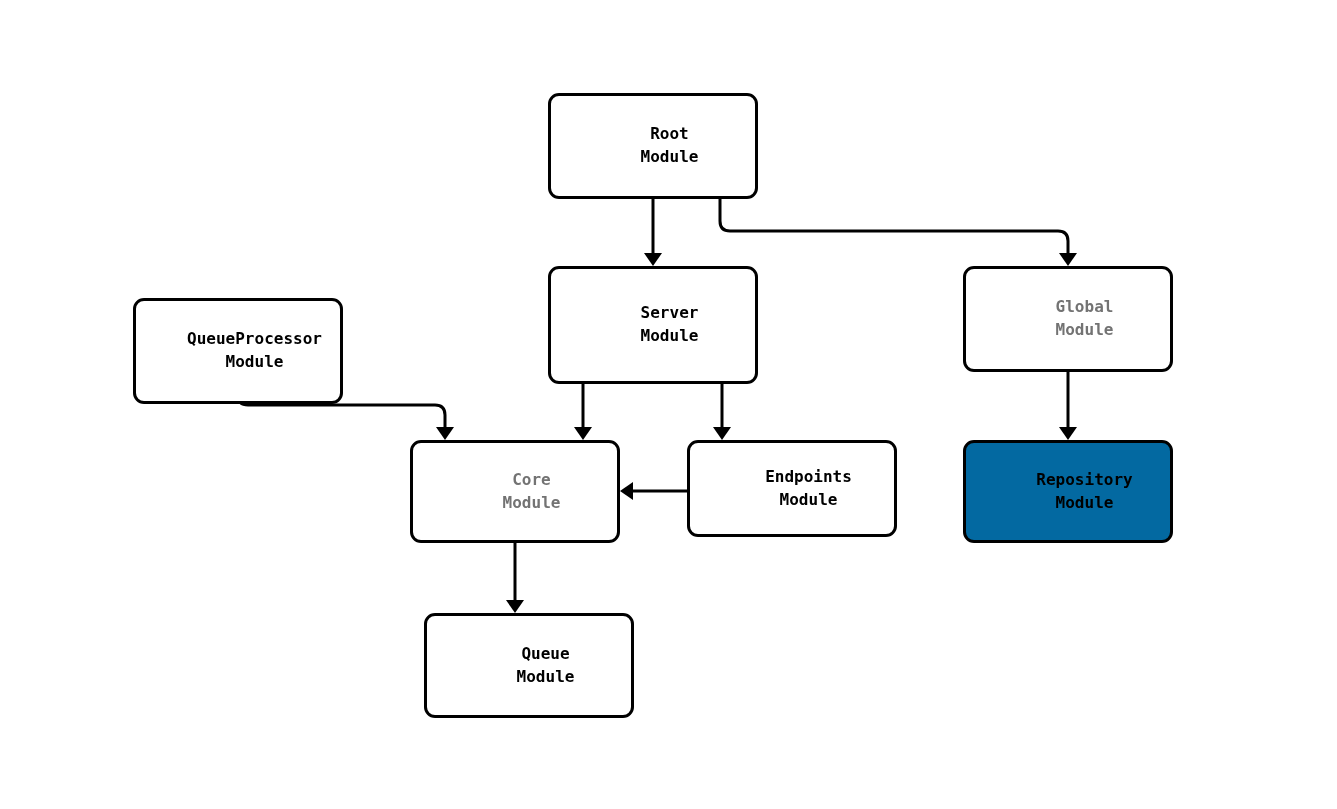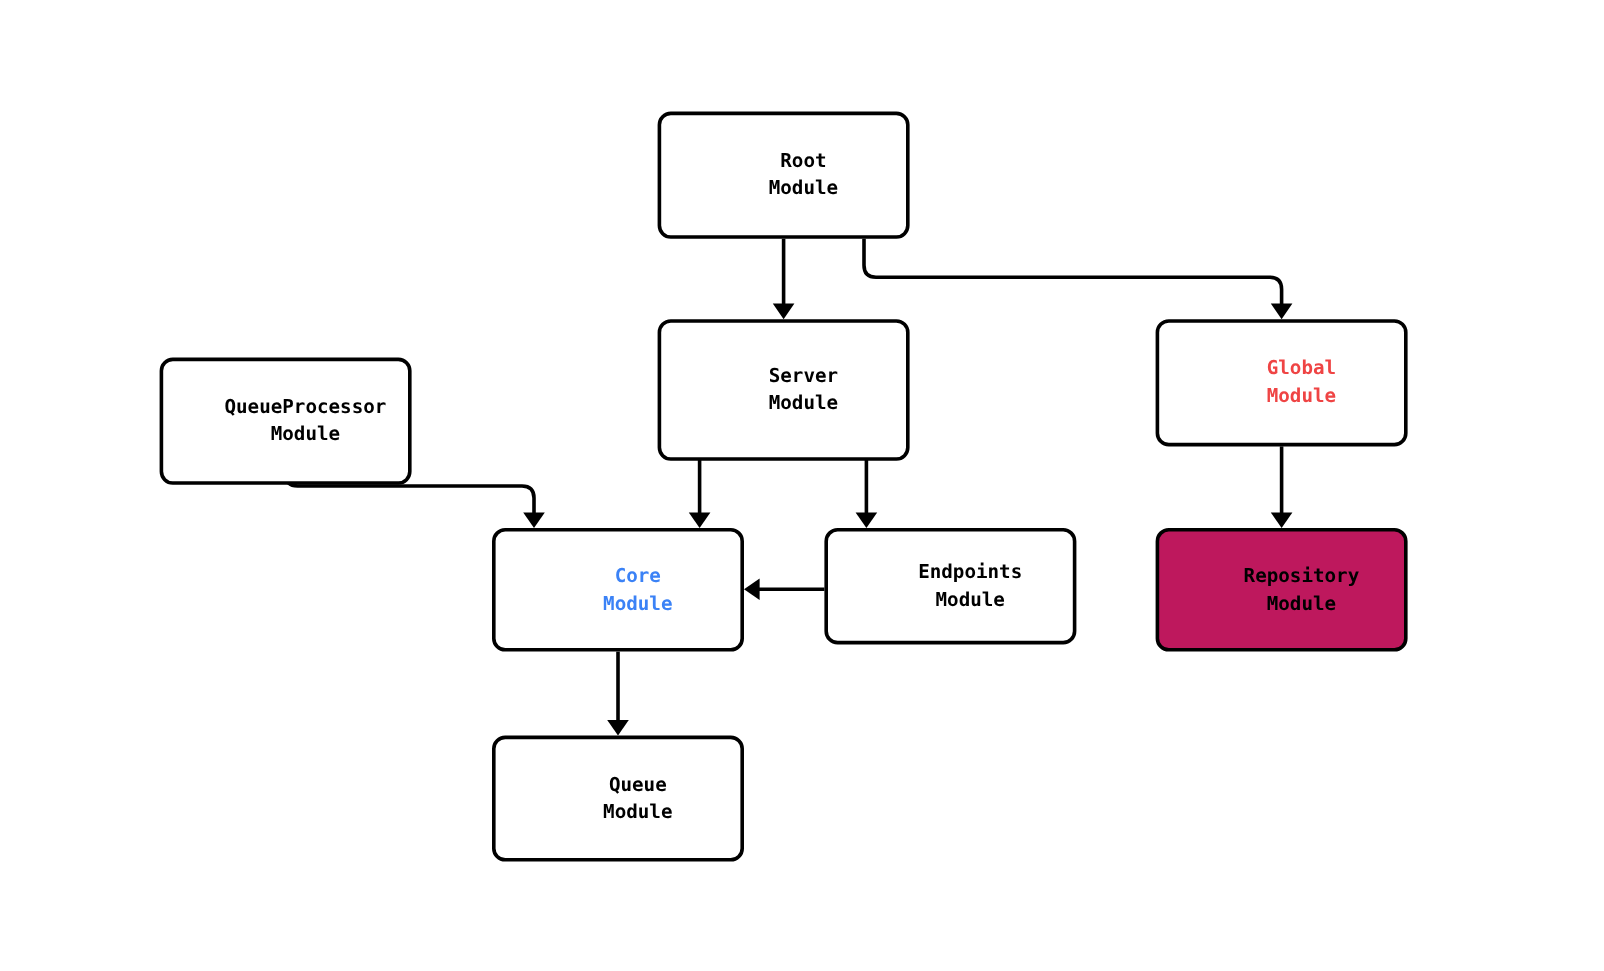--- a/index.html
+++ b/index.html
@@ -89,7 +89,7 @@
 Module</div>
       </div>
       <div class="node" style="left: 963px; top: 266px; width: 210px; height: 106px; border-color: rgb(0, 0, 0); background: rgb(255, 255, 255);">
-        <div class="node-label" style="color: #ef4444;">Global
+        <div class="node-label" style="color: #737373;">Global
 Module</div>
       </div>
       <div class="node" style="left: 410px; top: 440px; width: 210px; height: 103px; border-color: rgb(0, 0, 0); background: rgb(255, 255, 255);">

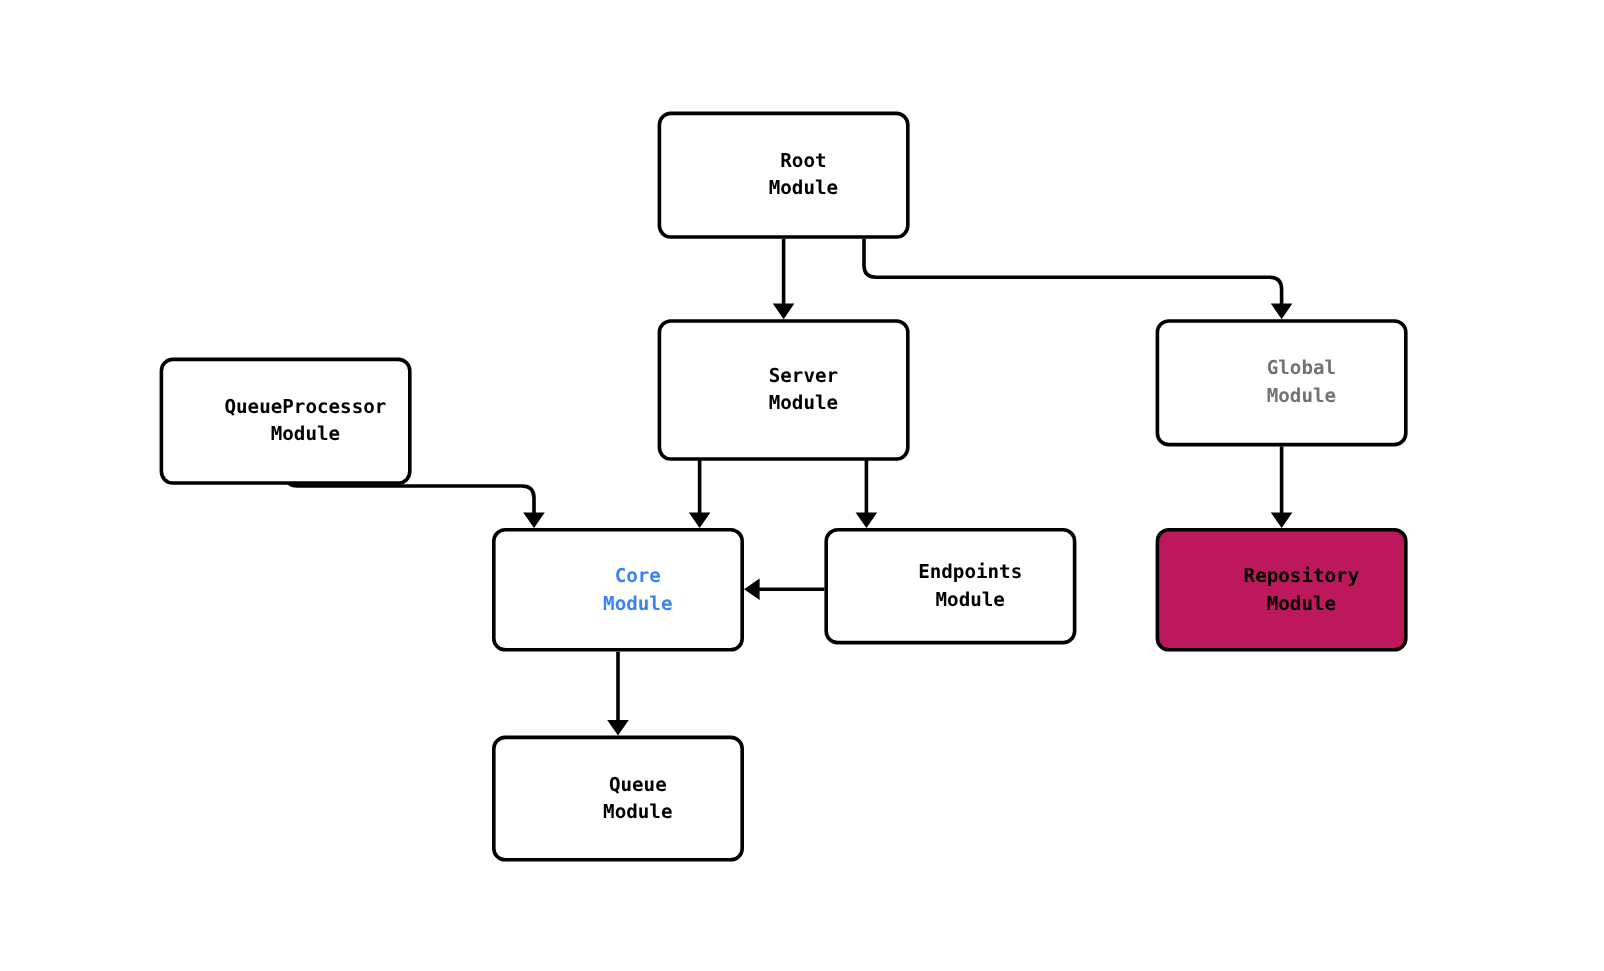--- a/index.html
+++ b/index.html
@@ -93,7 +93,7 @@
 Module</div>
       </div>
       <div class="node" style="left: 410px; top: 440px; width: 210px; height: 103px; border-color: rgb(0, 0, 0); background: rgb(255, 255, 255);">
-        <div class="node-label" style="color: #3b82f6;">Core
+        <div class="node-label" style="color: #737373;">Core
 Module</div>
       </div>
       <div class="node" style="left: 687px; top: 440px; width: 210px; height: 97px; border-color: rgb(0, 0, 0); background: rgb(255, 255, 255);">

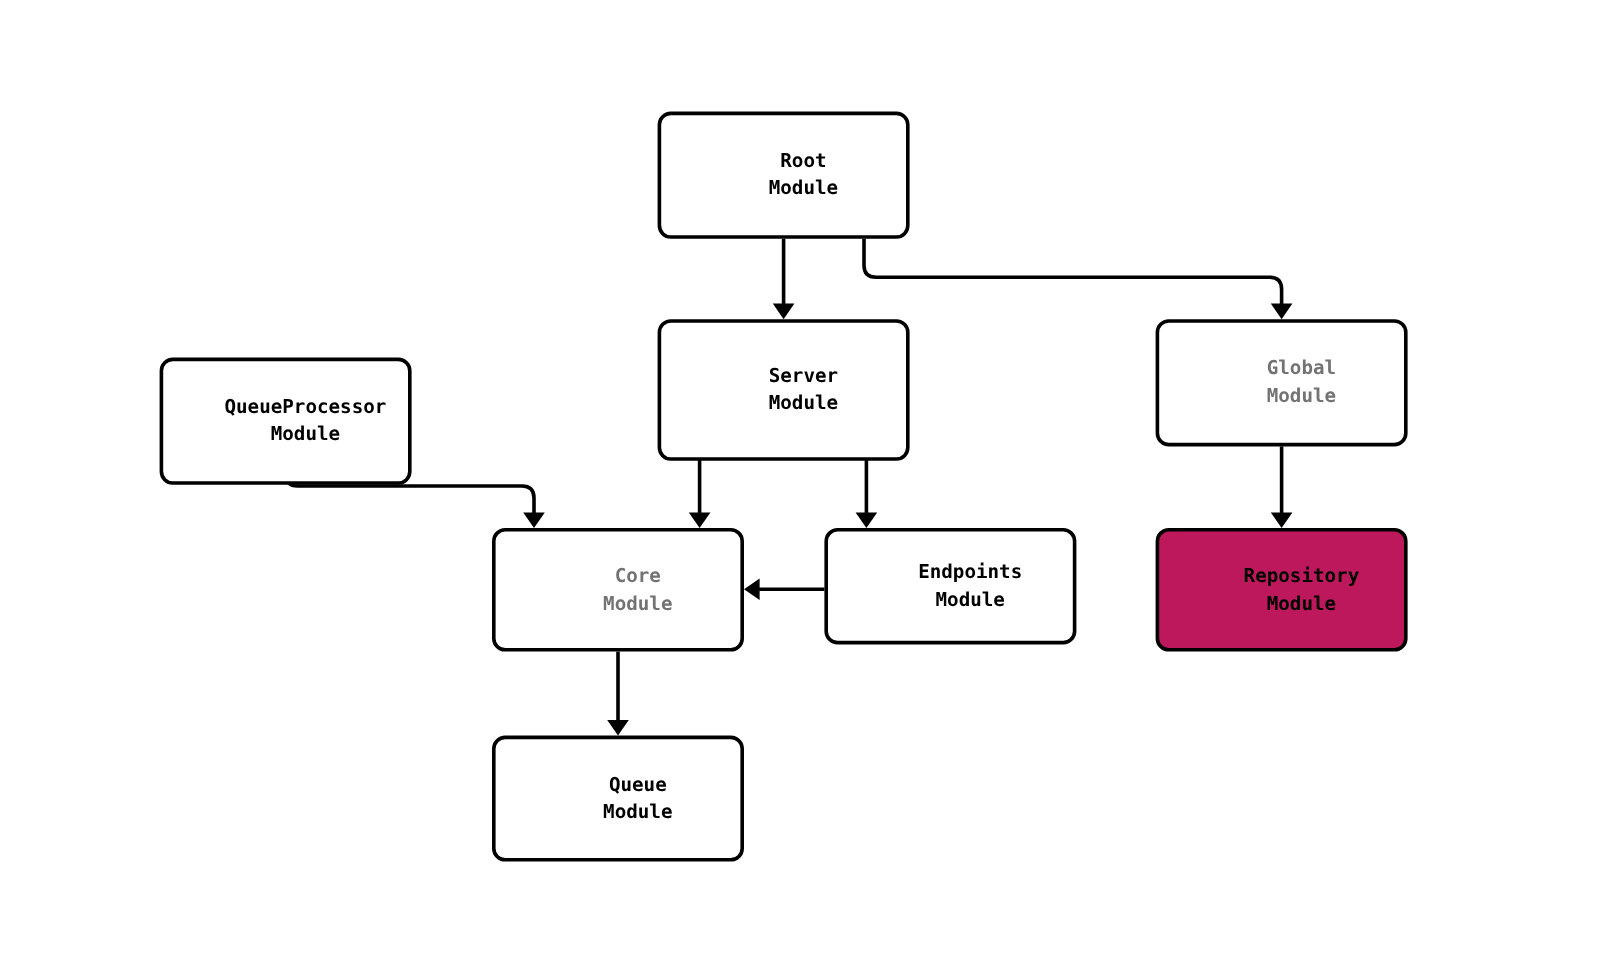--- a/index.html
+++ b/index.html
@@ -100,7 +100,7 @@
         <div class="node-label" style="color: rgb(0, 0, 0);">Endpoints
 Module</div>
       </div>
-      <div class="node" style="left: 963px; top: 440px; width: 210px; height: 103px; border-color: rgb(0, 0, 0); background: #be185d;">
+      <div class="node" style="left: 963px; top: 440px; width: 210px; height: 103px; border-color: rgb(0, 0, 0); background: #0369a1;">
         <div class="node-label" style="color: rgb(0, 0, 0);">Repository
 Module</div>
       </div>

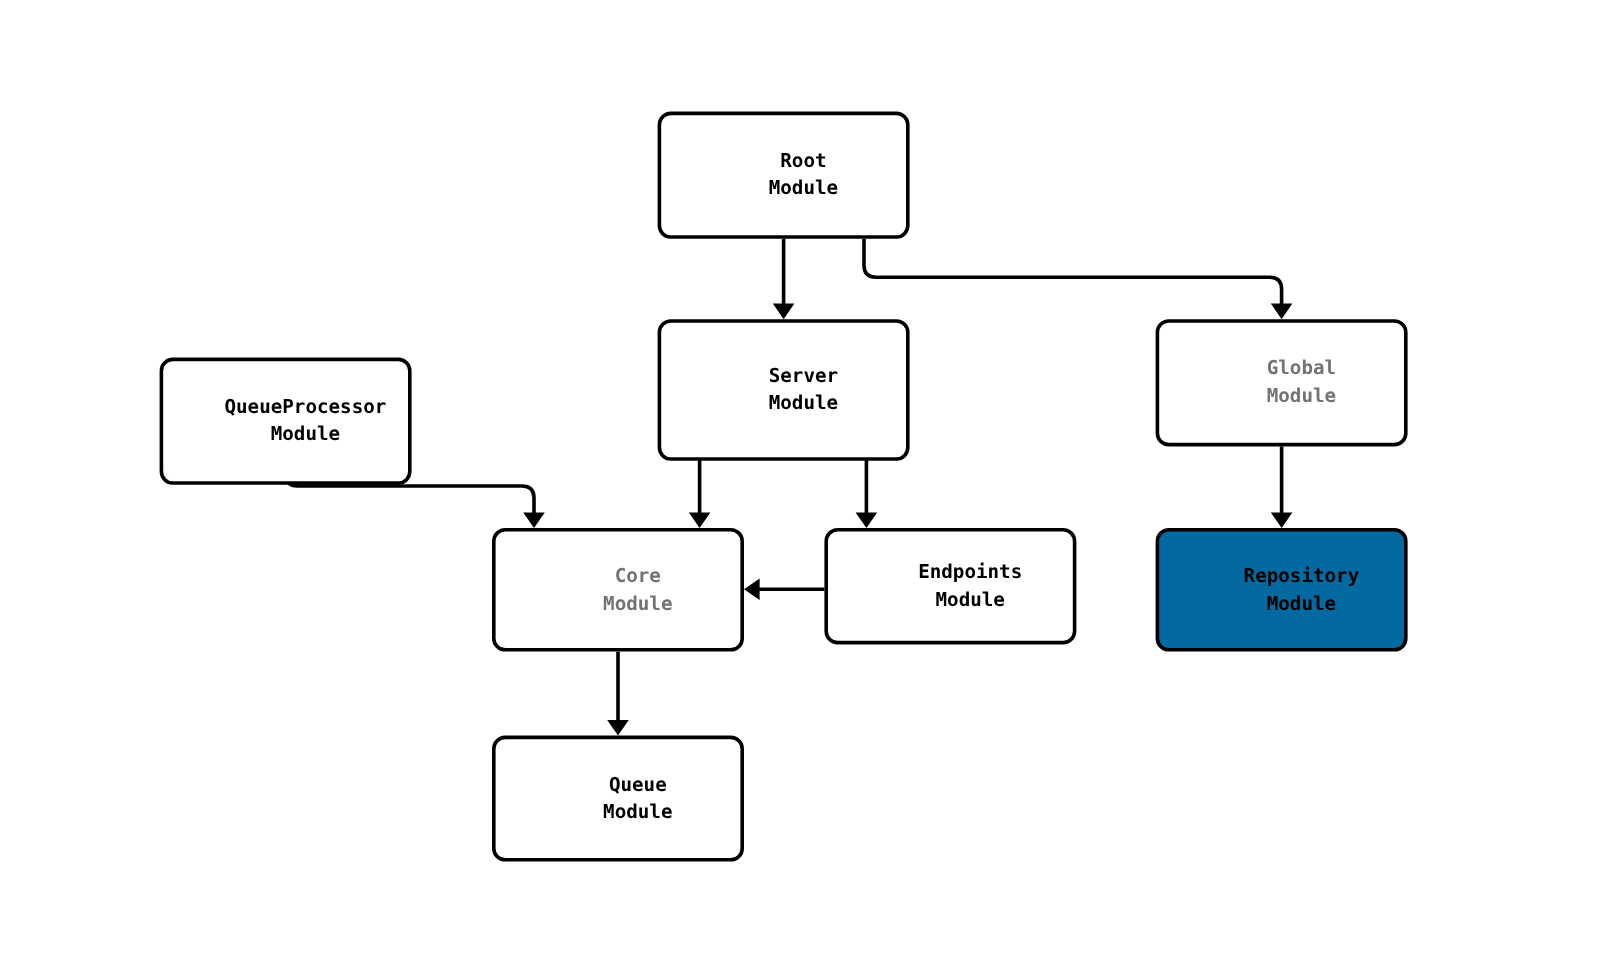--- a/index.html
+++ b/index.html
@@ -104,7 +104,7 @@
         <div class="node-label" style="color: rgb(0, 0, 0);">Repository
 Module</div>
       </div>
-      <div class="node" style="left: 410px; top: 613px; width: 210px; height: 105px; border-color: rgb(0, 0, 0); background: rgb(255, 255, 255);">
+      <div class="node" style="left: 424px; top: 613px; width: 210px; height: 105px; border-color: rgb(0, 0, 0); background: rgb(255, 255, 255);">
         <div class="node-label" style="color: rgb(0, 0, 0);">Queue
 Module</div>
       </div>

